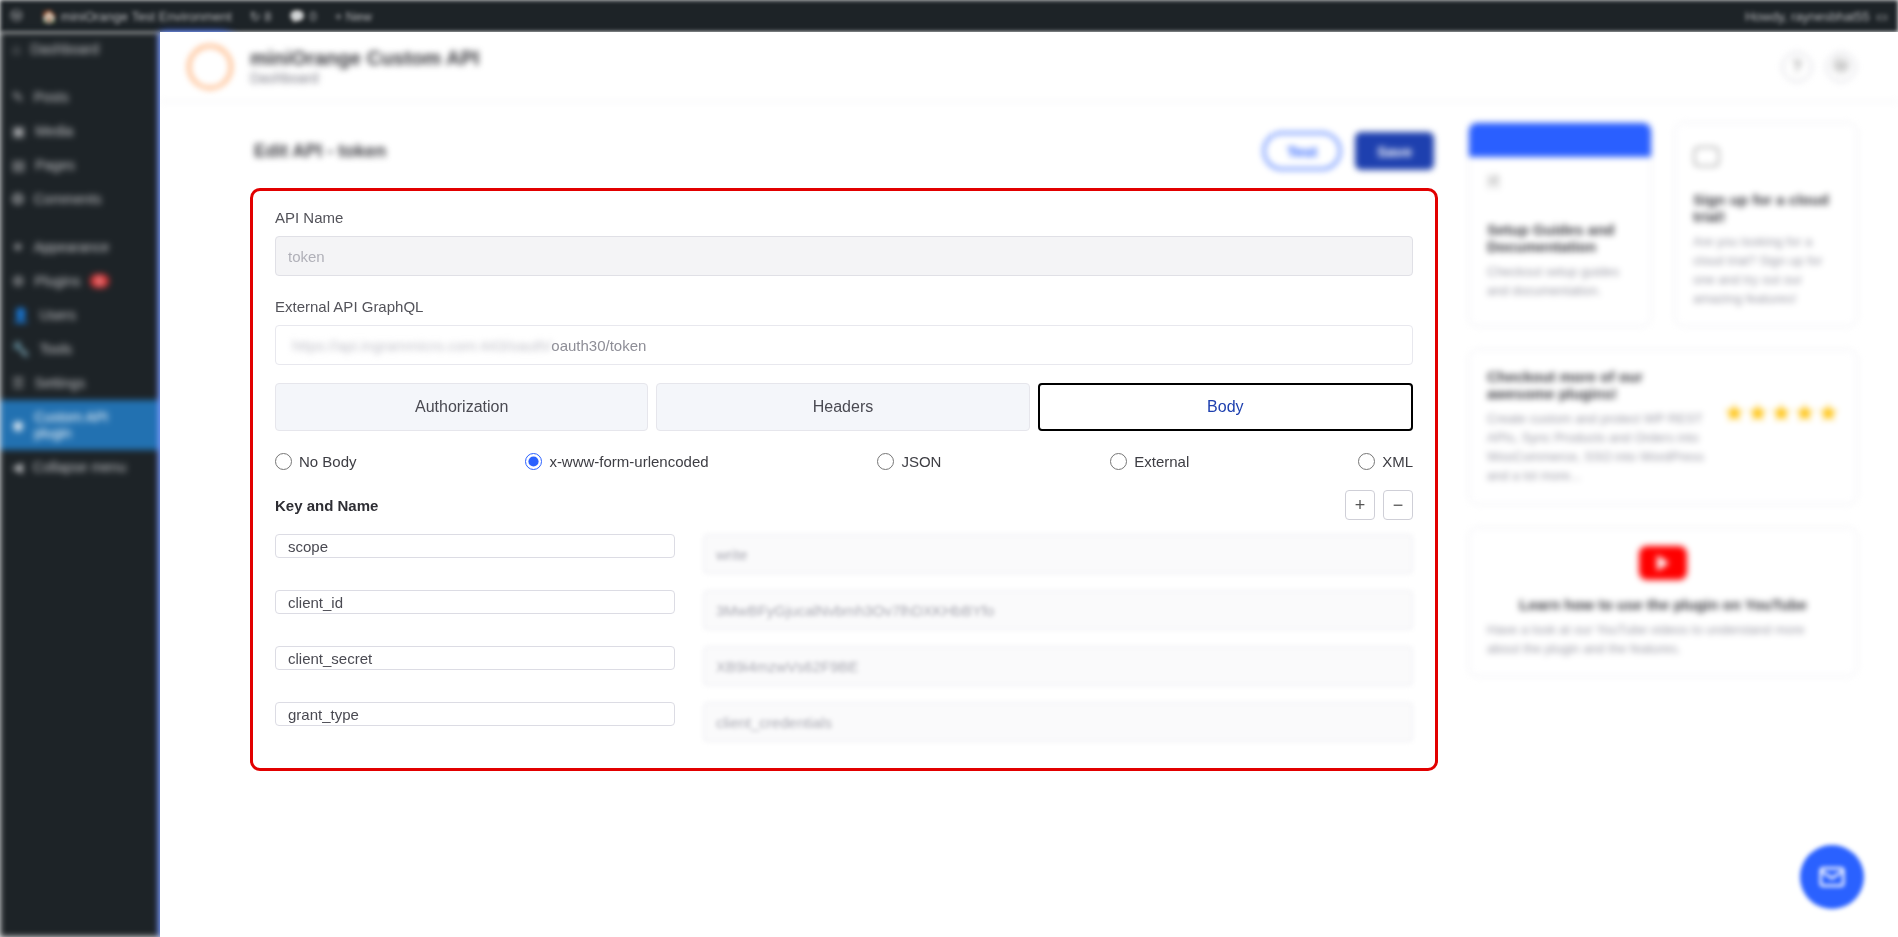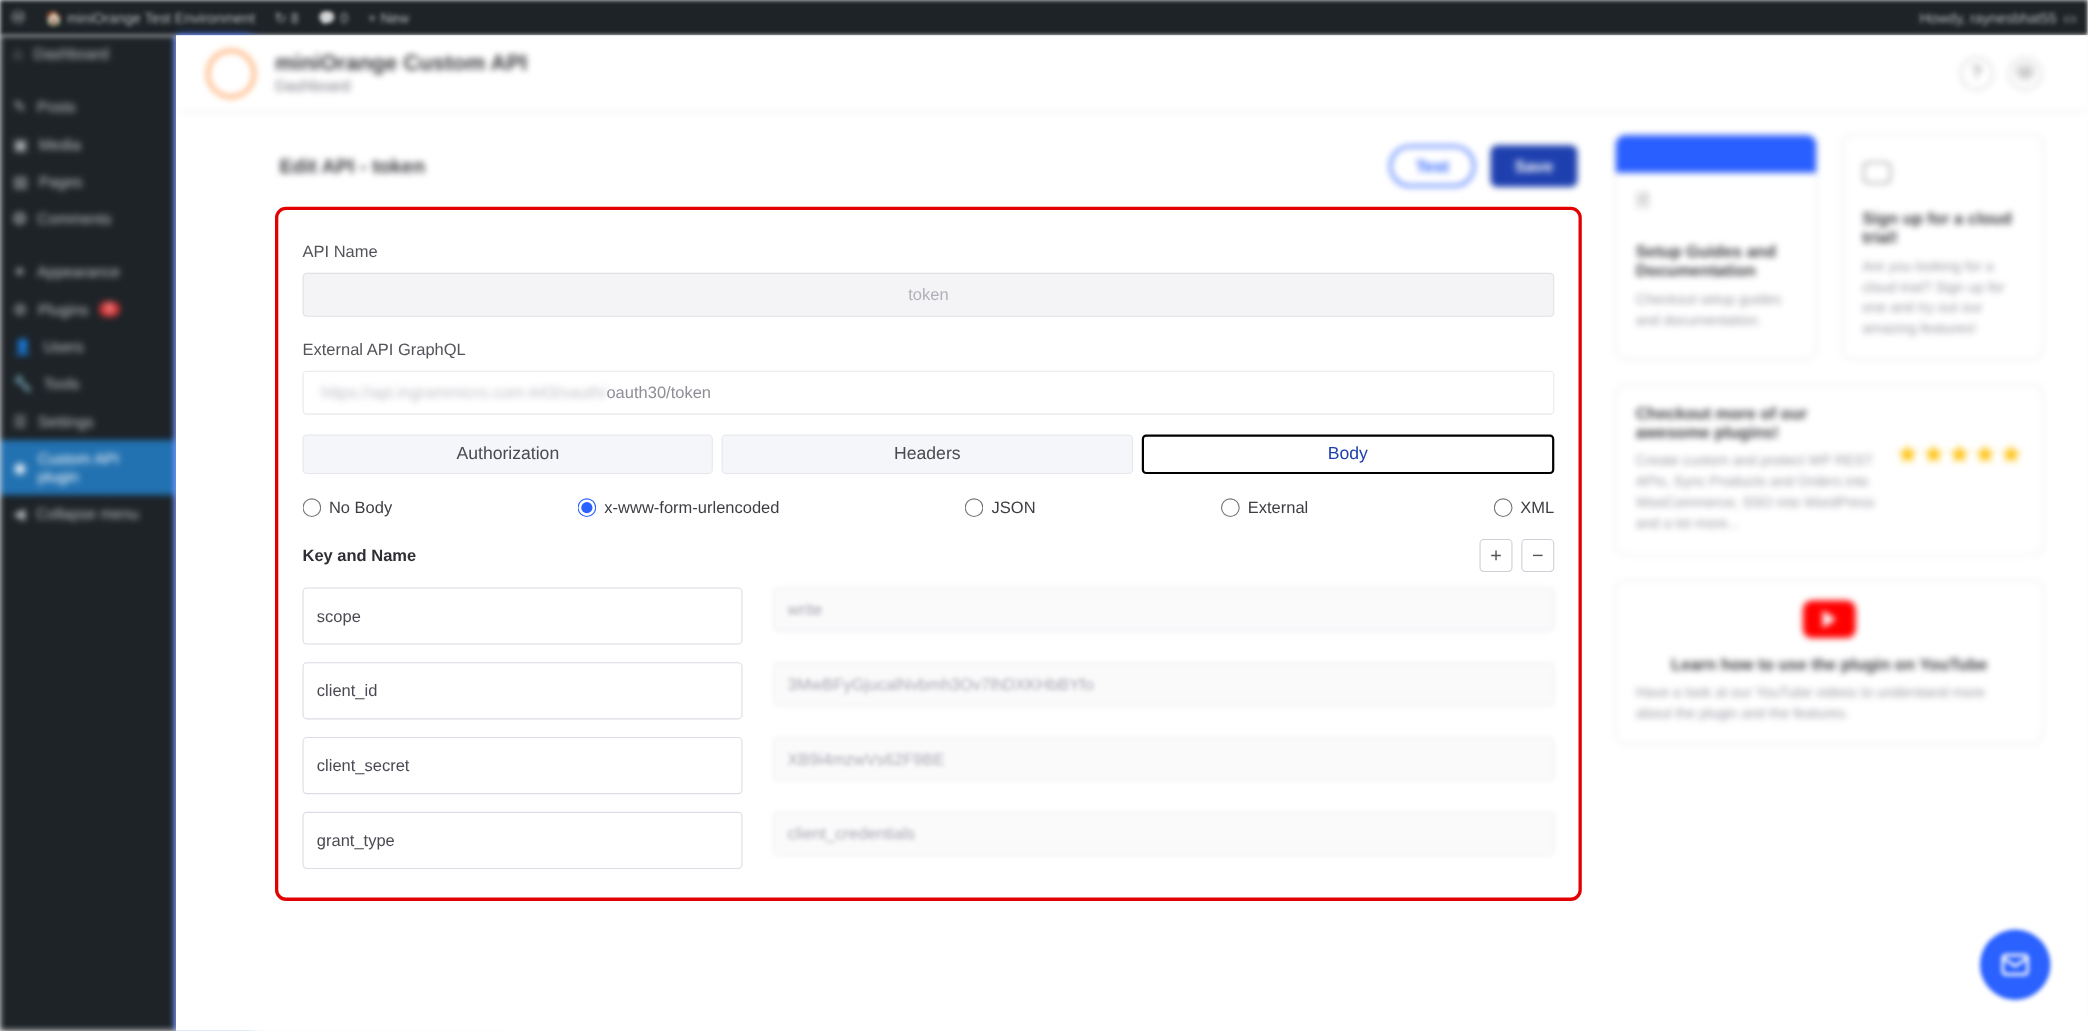--- a/index.html
+++ b/index.html
@@ -40,7 +40,7 @@
 .form-card { border:3px solid #e20000; border-radius:10px; padding:18px 22px 26px; background:#fff; }
 .row { display:flex; gap:28px; }
 .field { flex:1; display:flex; flex-direction:column; }
-.label { font-size:15px; color:#53535a; margin-bottom:10px; display:flex; align-items:center; gap:8px;margin-top:12px; }
+.label { font-size:15px; color:#53535a; margin-bottom:10px; display:flex; align-items:center; gap:8px; }
 .info-icon { width:17px; height:17px; border:1px solid #9a9aa4; border-radius:50%; font-size:11px; display:inline-flex; align-items:center; justify-content:center; color:#6f6f79; }
 .input, .select { height:40px; border:1px solid #e0e0e6; border-radius:4px; padding:0 12px; font-size:15px; color:#6b6b73; background:#f4f4f6; }
 .select { appearance:none; background-image:linear-gradient(45deg,transparent 50%,#888 50%),linear-gradient(135deg,#888 50%,transparent 50%); background-position:right 18px center,right 13px center; background-size:5px 5px,5px 5px; background-repeat:no-repeat; }

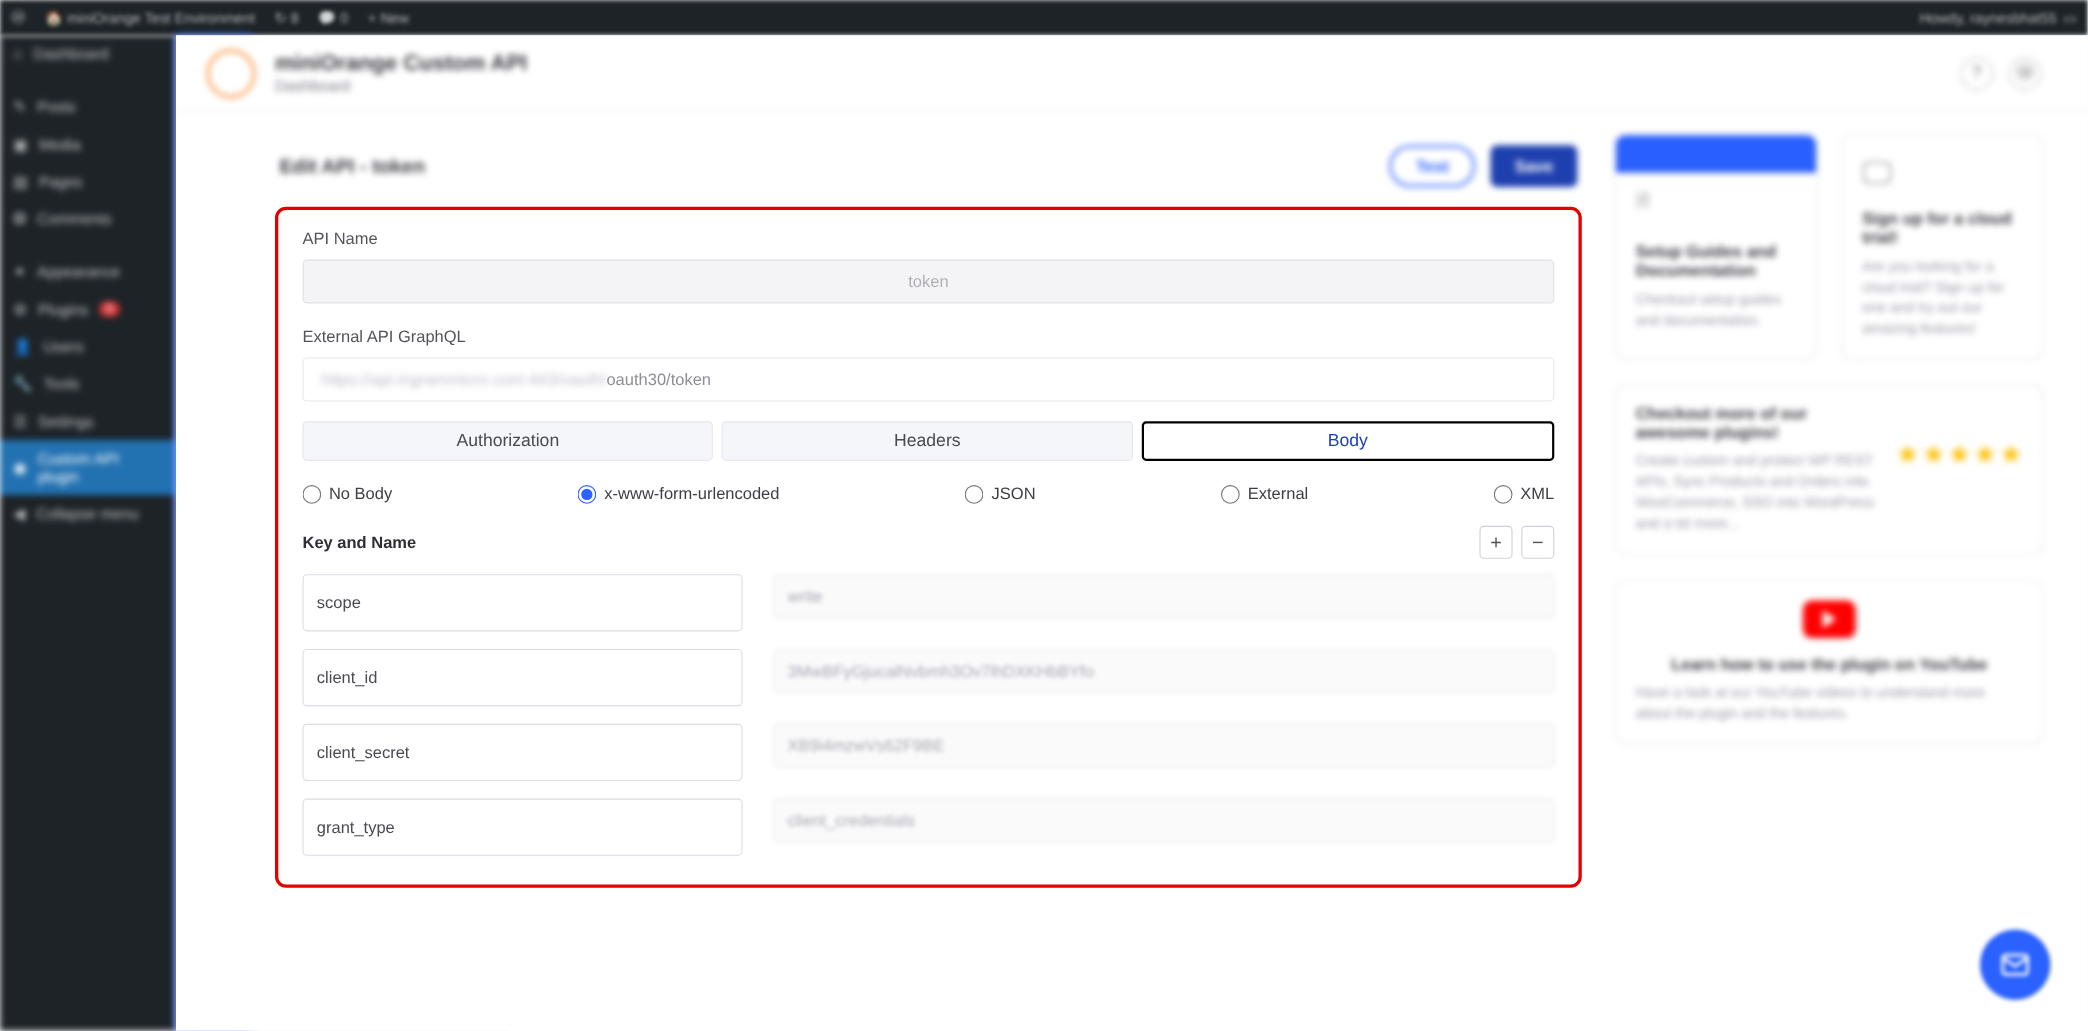--- a/index.html
+++ b/index.html
@@ -44,7 +44,7 @@
 .info-icon { width:17px; height:17px; border:1px solid #9a9aa4; border-radius:50%; font-size:11px; display:inline-flex; align-items:center; justify-content:center; color:#6f6f79; }
 .input, .select { height:40px; border:1px solid #e0e0e6; border-radius:4px; padding:0 12px; font-size:15px; color:#6b6b73; background:#f4f4f6; }
 .select { appearance:none; background-image:linear-gradient(45deg,transparent 50%,#888 50%),linear-gradient(135deg,#888 50%,transparent 50%); background-position:right 18px center,right 13px center; background-size:5px 5px,5px 5px; background-repeat:no-repeat; }
-.input.disabled { color:#b0b0b8;text-align:center; }
+.input.disabled { color:#b0b0b8; }
 .endpoint-wrap { margin-top:22px; }
 .endpoint-input { height:40px; border:1px solid #e8e8ee; border-radius:4px; padding:0 16px; font-size:15px; color:#8e8e97; background:#fff; width:100%; }
 .endpoint-input .blurpart { filter: blur(3px); color:#c0c0c8; }

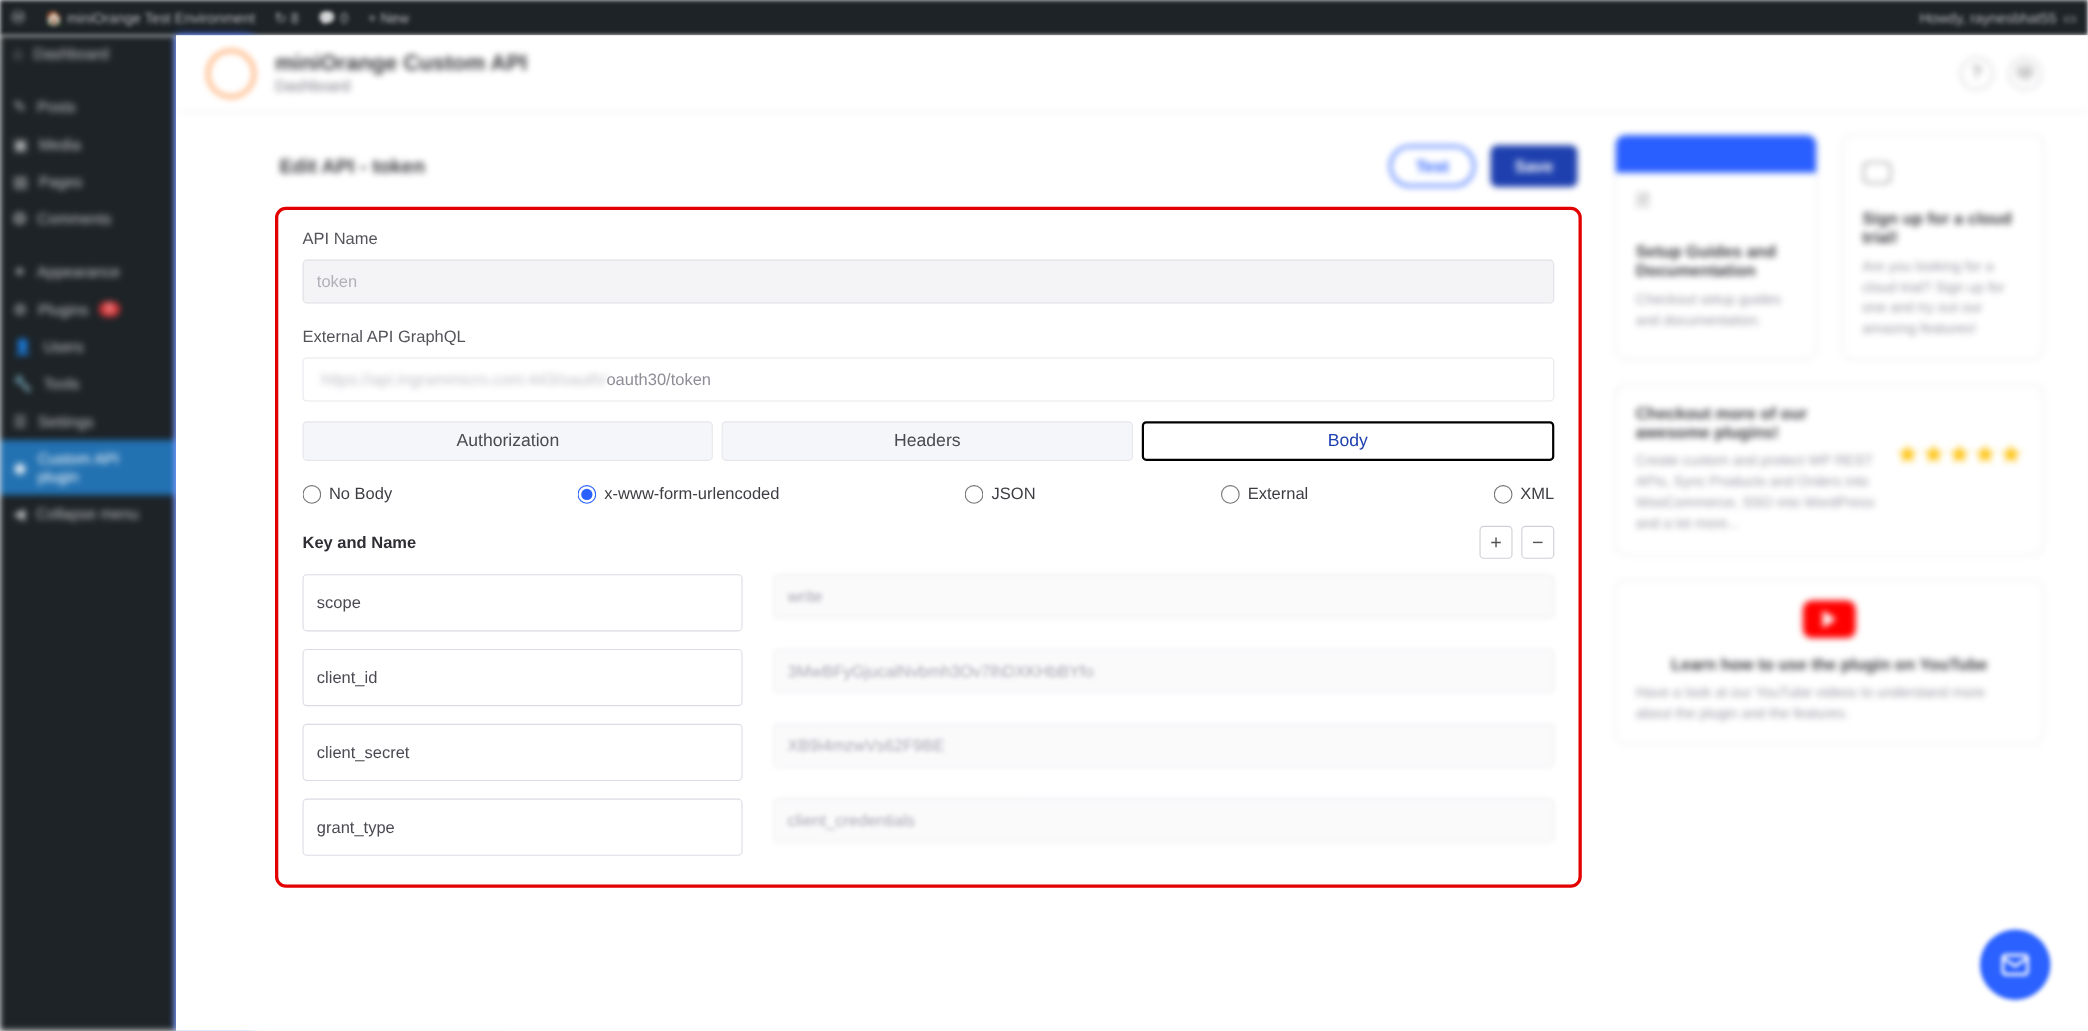--- a/index.html
+++ b/index.html
@@ -50,7 +50,7 @@
 .endpoint-input .blurpart { filter: blur(3px); color:#c0c0c8; }
 
 .tabs { display:flex; gap:8px; margin-top:18px; }
-.tab { flex:1; height:36px; border:1px solid #e6e6ec; border-radius:4px; background:#f4f6fa; display:flex; align-items:center; justify-content:center; font-size:16px; color:#4a4a52; cursor:pointer; }
+.tab { flex:1; height:48px; border:1px solid #e6e6ec; border-radius:4px; background:#f4f6fa; display:flex; align-items:center; justify-content:center; font-size:16px; color:#4a4a52; cursor:pointer; }
 .tab.active { border:2px solid #000000; background:#fff; color:#1e40af; font-weight:500; }
 
 .radios { display:flex; gap:26px; margin-top:22px; font-size:15px; color:#3d3d43;justify-content:space-between; }

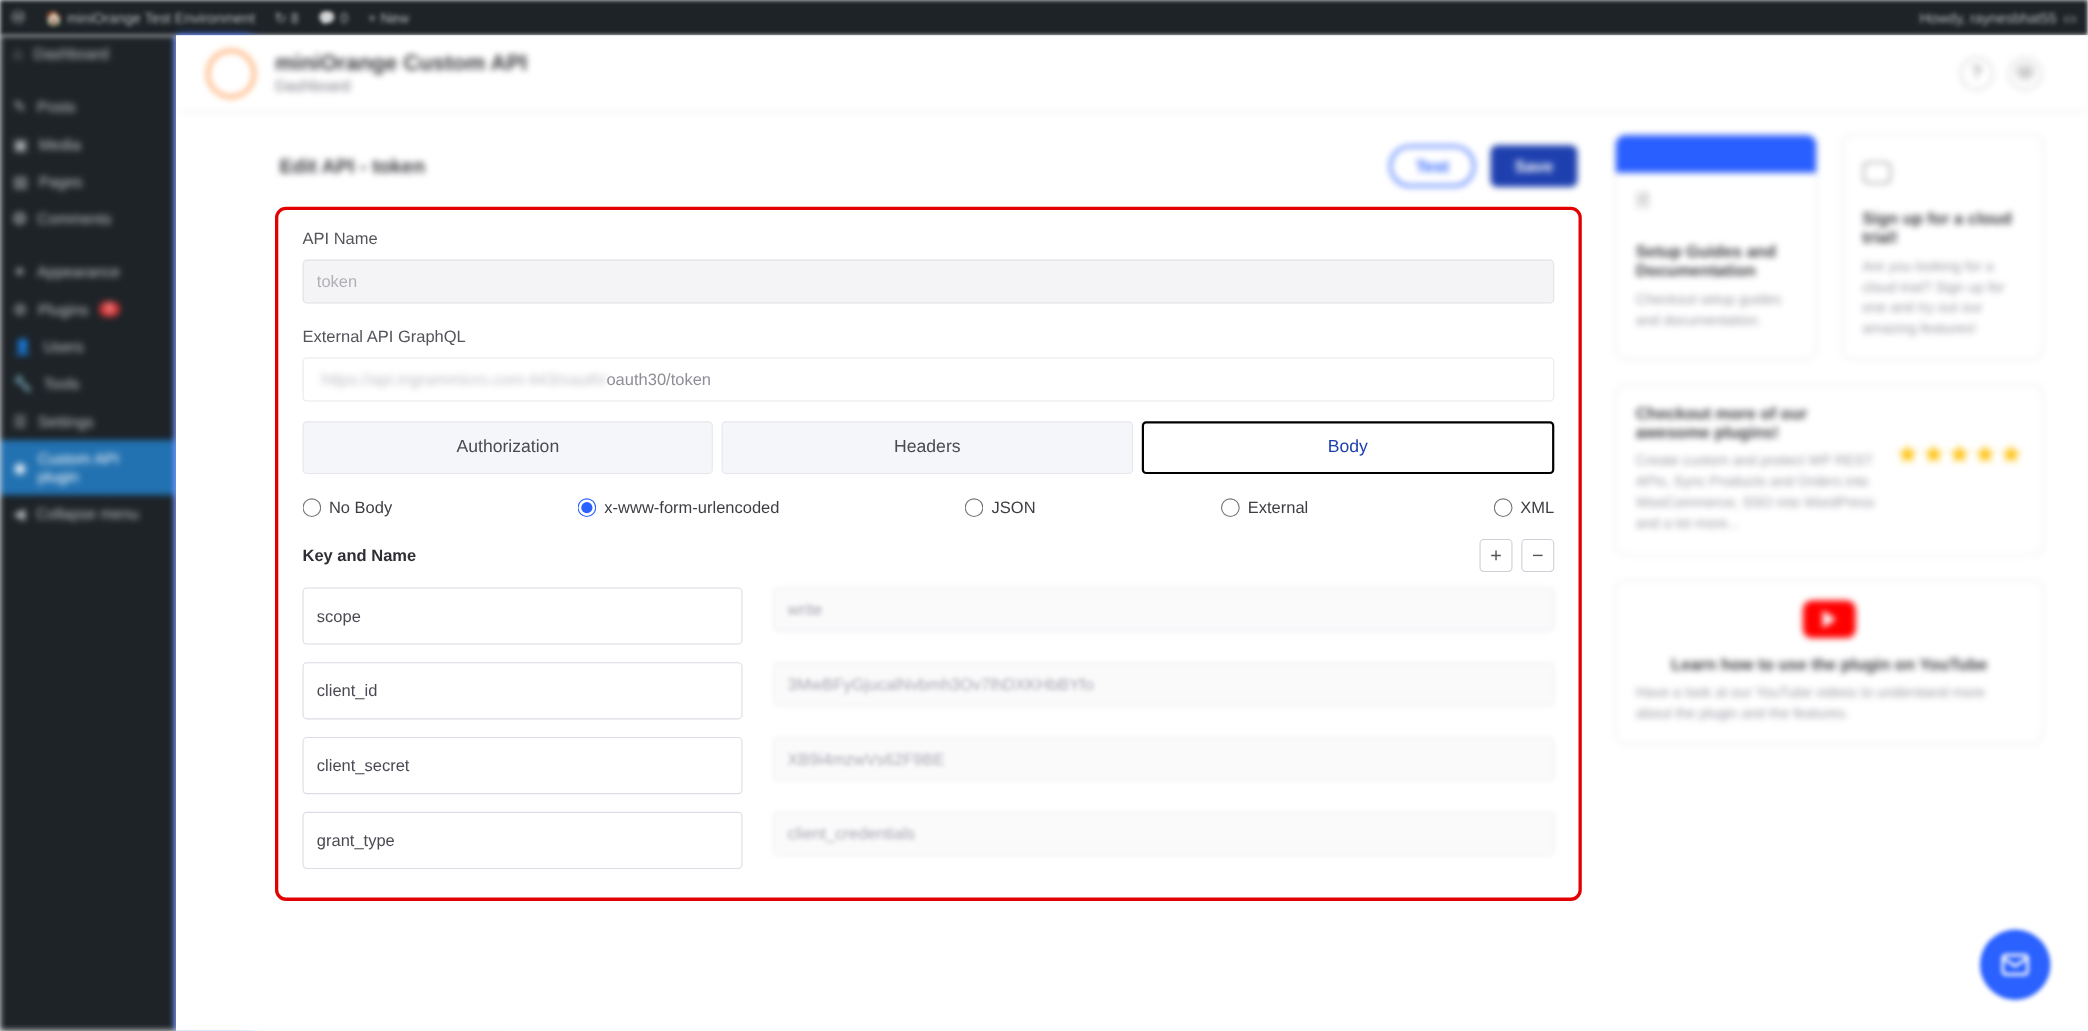--- a/index.html
+++ b/index.html
@@ -64,7 +64,7 @@
 
 .kv-rows { margin-top:14px; display:flex; flex-direction:column; gap:16px; }
 .kv-row { display:flex; gap:28px; }
-.kv-key { flex:0 0 400px; height:52px; border:1px solid #dcdce4; border-radius:4px; padding:0 12px; font-size:15px; color:#4a4a52; background:#fff; }
+.kv-key { flex:0 0 400px; height:24px; border:1px solid #dcdce4; border-radius:4px; padding:0 12px; font-size:15px; color:#4a4a52; background:#fff; }
 .kv-val { flex:1; height:40px; border:1px solid #ececf1; border-radius:4px; padding:0 12px; font-size:15px; color:#a9a9b2; background:#fafafb; filter: blur(2px); }
 
 .side-col { width:390px; display:flex; flex-direction:column; gap:22px; filter: blur(3px); }

